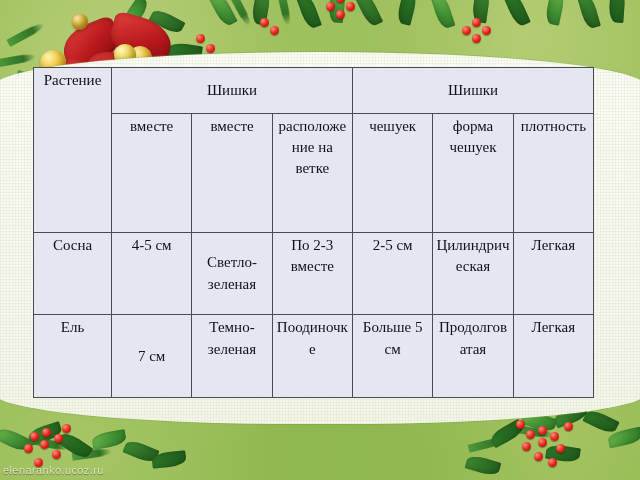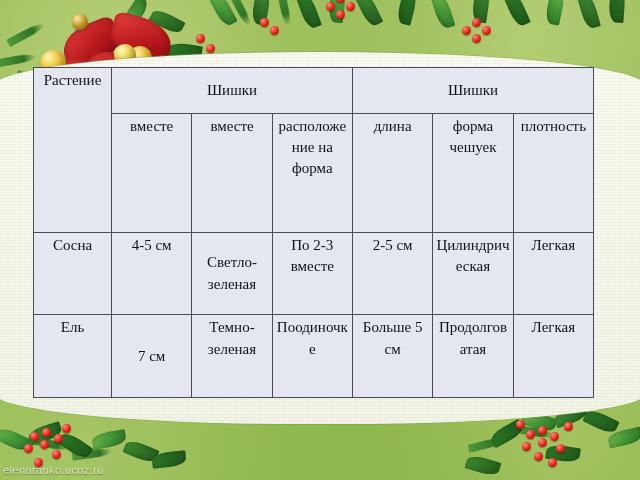--- a/index.html
+++ b/index.html
@@ -249,7 +249,7 @@
         <tr>
           <td class="c-len top">вместе</td>
           <td class="c-color top">вместе</td>
-          <td class="c-place top">расположение на форма</td>
+          <td class="c-place top">расположение на ветке</td>
           <td class="c-size top">длина</td>
           <td class="c-form top">форма чешуек</td>
           <td class="c-dens top">плотность</td>

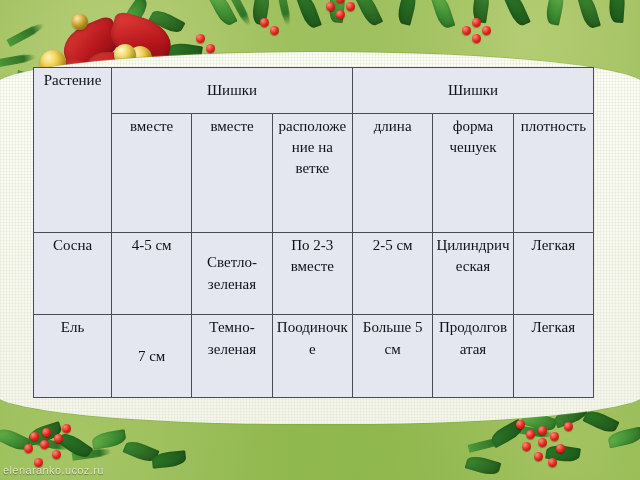--- a/index.html
+++ b/index.html
@@ -250,7 +250,7 @@
           <td class="c-len top">вместе</td>
           <td class="c-color top">вместе</td>
           <td class="c-place top">расположение на ветке</td>
-          <td class="c-size top">длина</td>
+          <td class="c-size top">чешуек</td>
           <td class="c-form top">форма чешуек</td>
           <td class="c-dens top">плотность</td>
         </tr>

